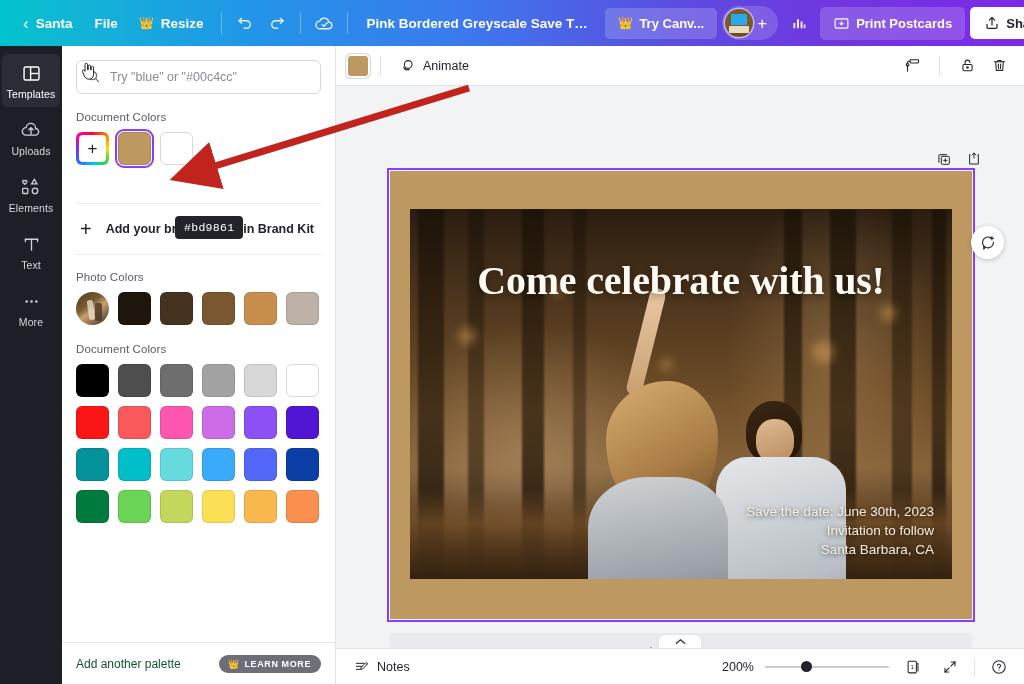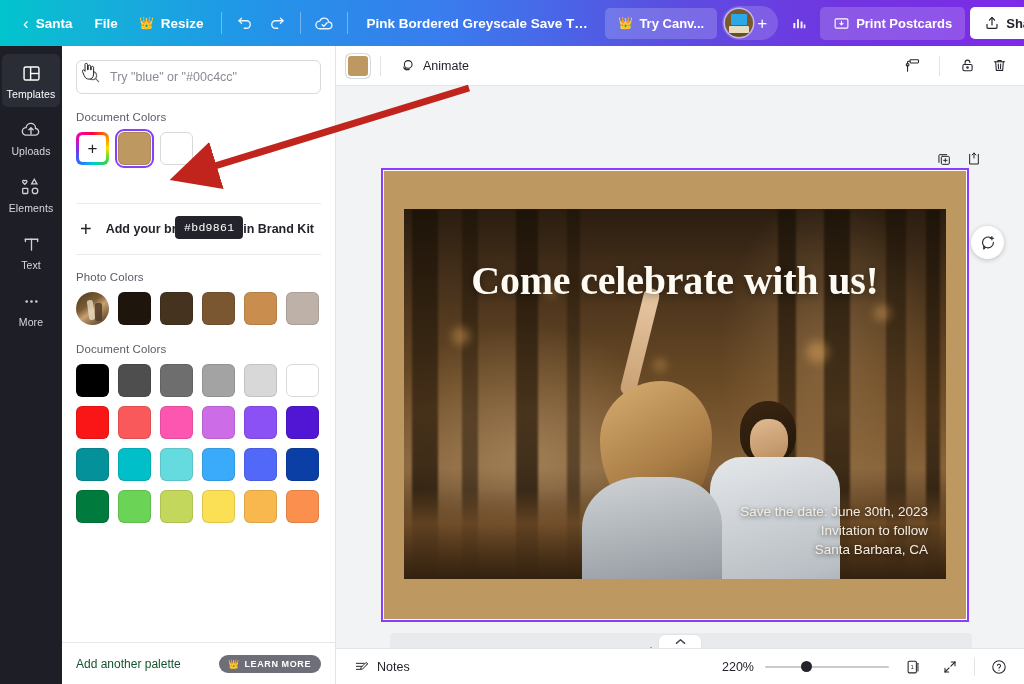--- a/index.html
+++ b/index.html
@@ -160,7 +160,7 @@
   .page-tools { position: absolute; right: 40px; top: 63px; display: flex; gap: 10px; z-index: 14; }
   .pt-ico { width: 20px; height: 20px; display: flex; align-items: center; justify-content: center; cursor: pointer; }
 
-  .page-wrap { position: absolute; left: 48px; top: 85px; width: 582px; height: 448px; }
+  .page-wrap { position: absolute; left: 54px; top: 85px; width: 582px; height: 448px; }
   .page {
     position: absolute; inset: 0; background: #bd9861;
     box-shadow: 0 0 0 1px #fff, 0 0 0 3px #8b3dff; cursor: default;

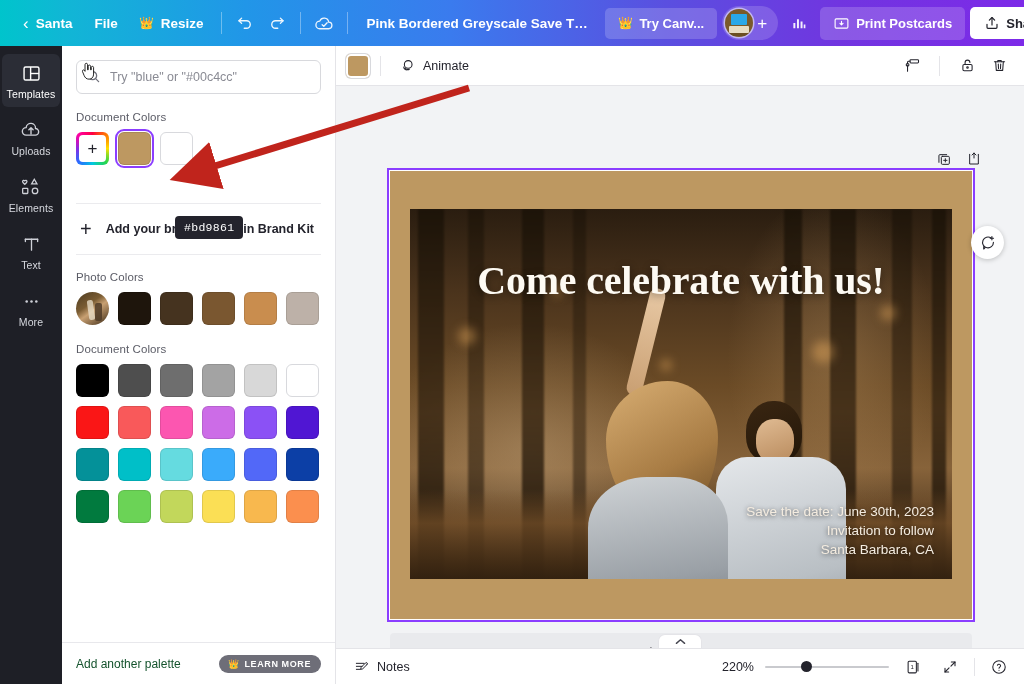--- a/index.html
+++ b/index.html
@@ -628,7 +628,7 @@
     </div>
 
     <div class="bot-right">
-      <span class="zoom-val">220%</span>
+      <span class="zoom-val">200%</span>
       <div class="slider">
         <div class="track"></div>
         <div class="knob"></div>

